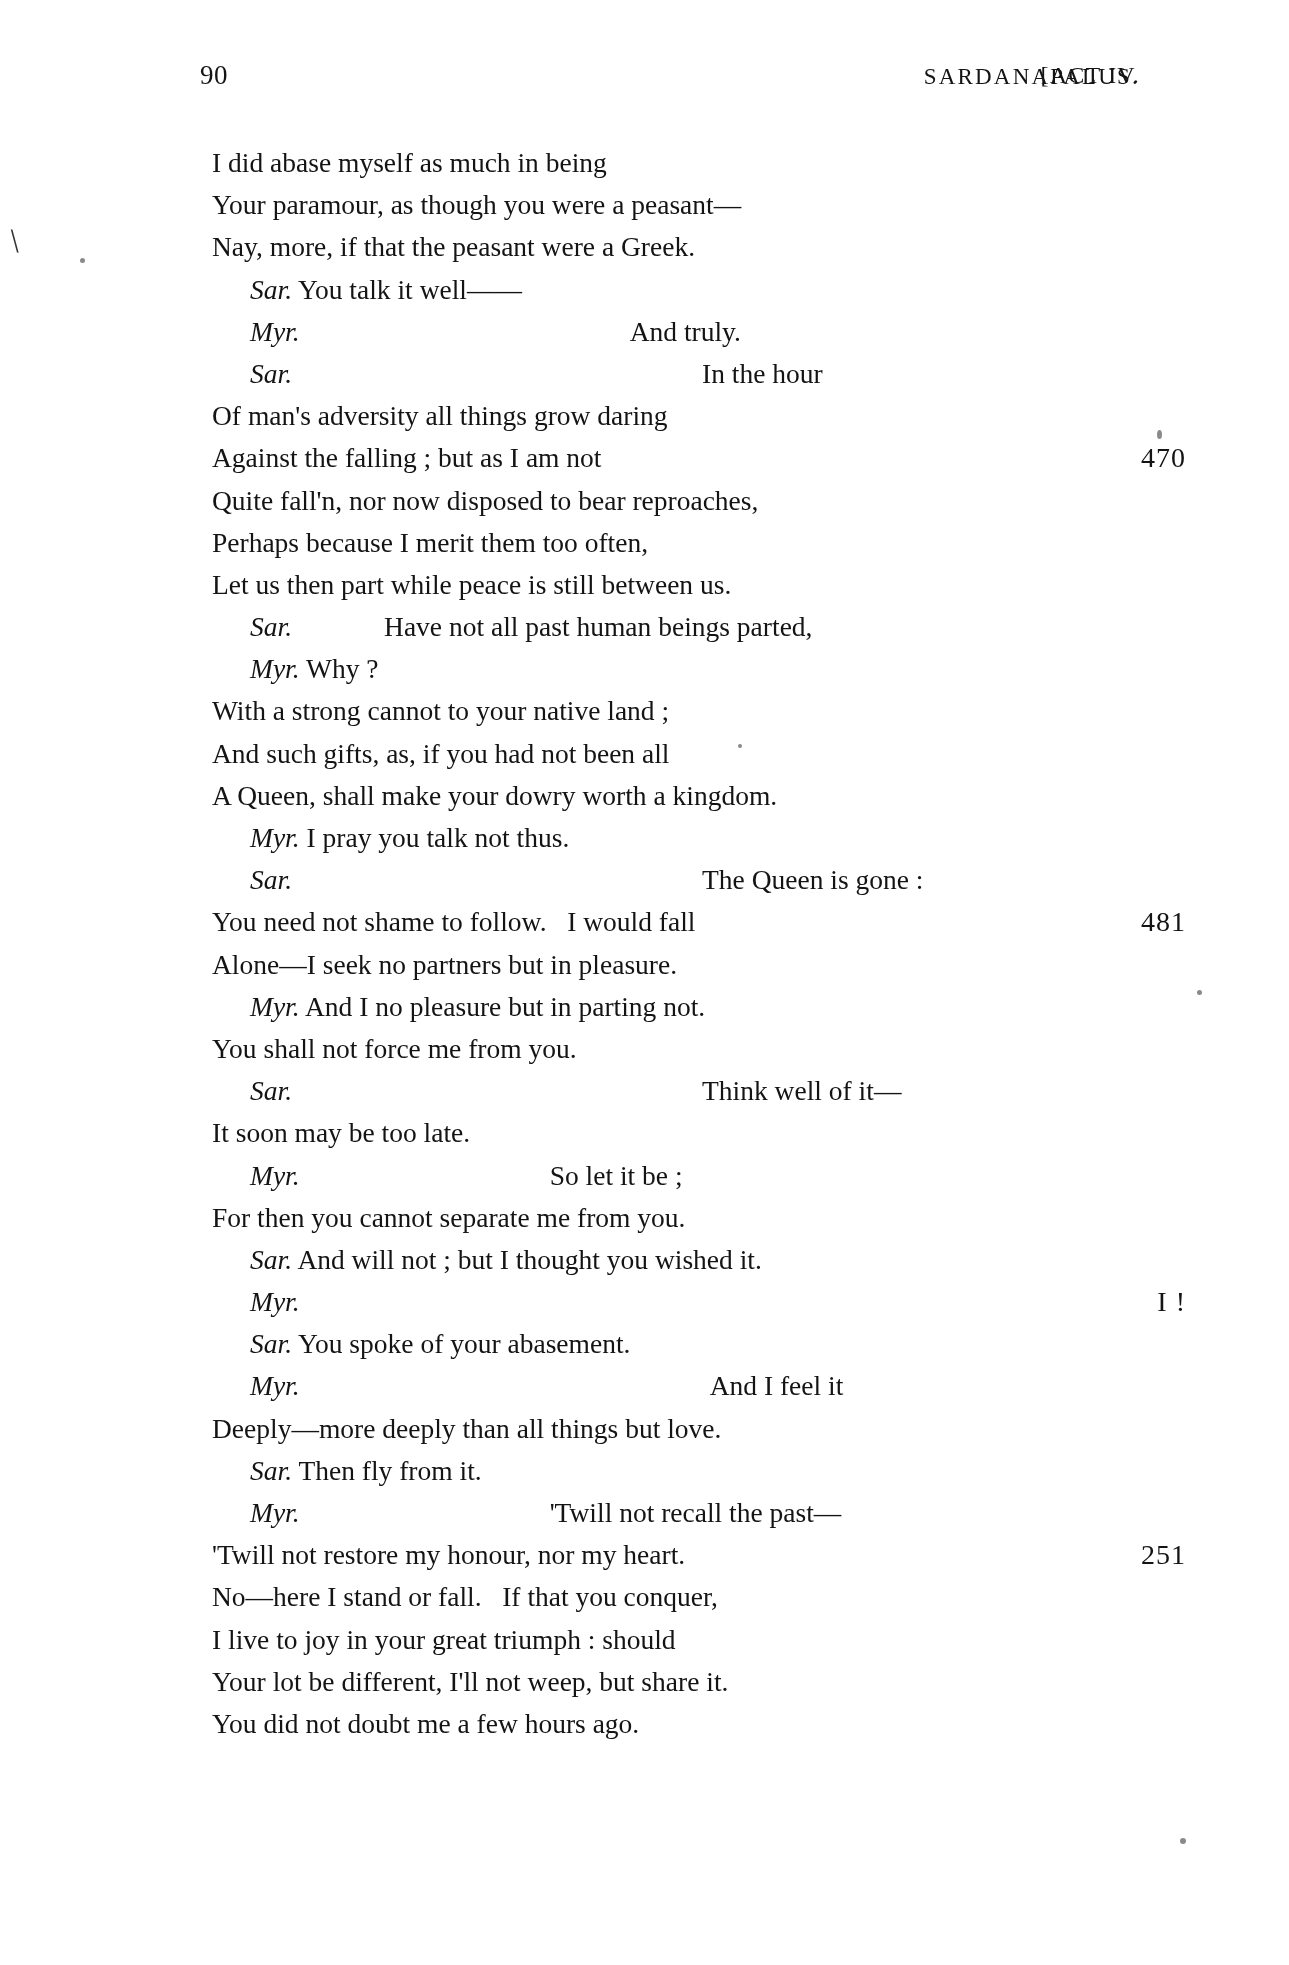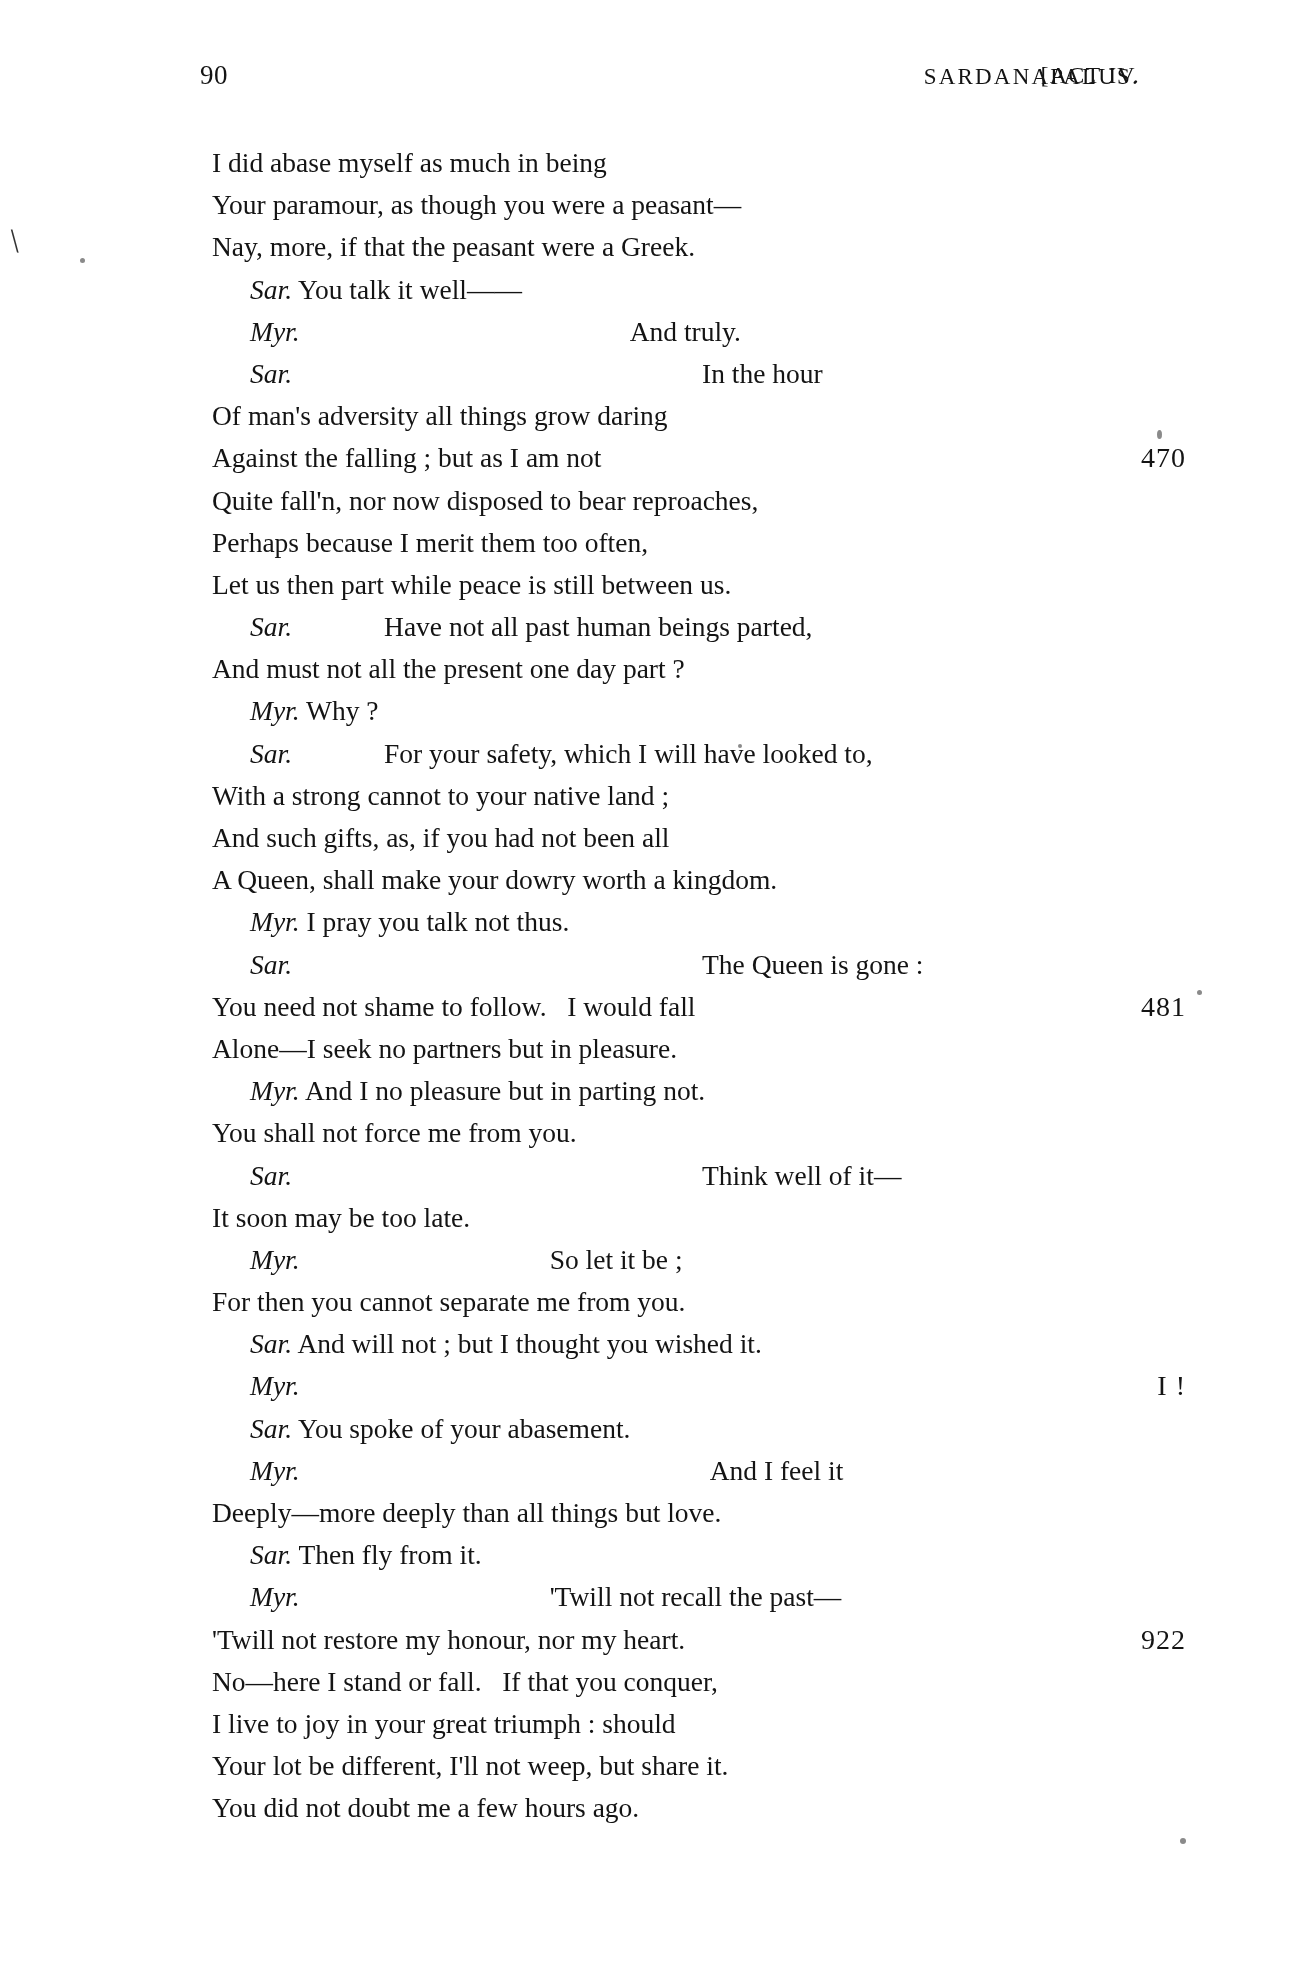--- a/index.html
+++ b/index.html
@@ -126,7 +126,6 @@
       <div class="ln"><span>Perhaps because I merit them too often,</span></div>
       <div class="ln"><span>Let us then part while peace is still between us.</span></div>
       <div class="ln indent1"><span class="spk">Sar.</span><span class="gap-md"></span><span>Have not all past human beings parted,</span></div>
-      <div class="ln"><span>And must not all the present one day part ?</span></div>
       <div class="ln indent1"><span class="spk">Myr.</span><span> Why ?</span></div>
       <div class="ln indent1"><span class="spk">Sar.</span><span class="gap-md"></span><span>For your safety, which I will have looked to,</span></div>
       <div class="ln"><span>With a strong cannot to your native land ;</span></div>

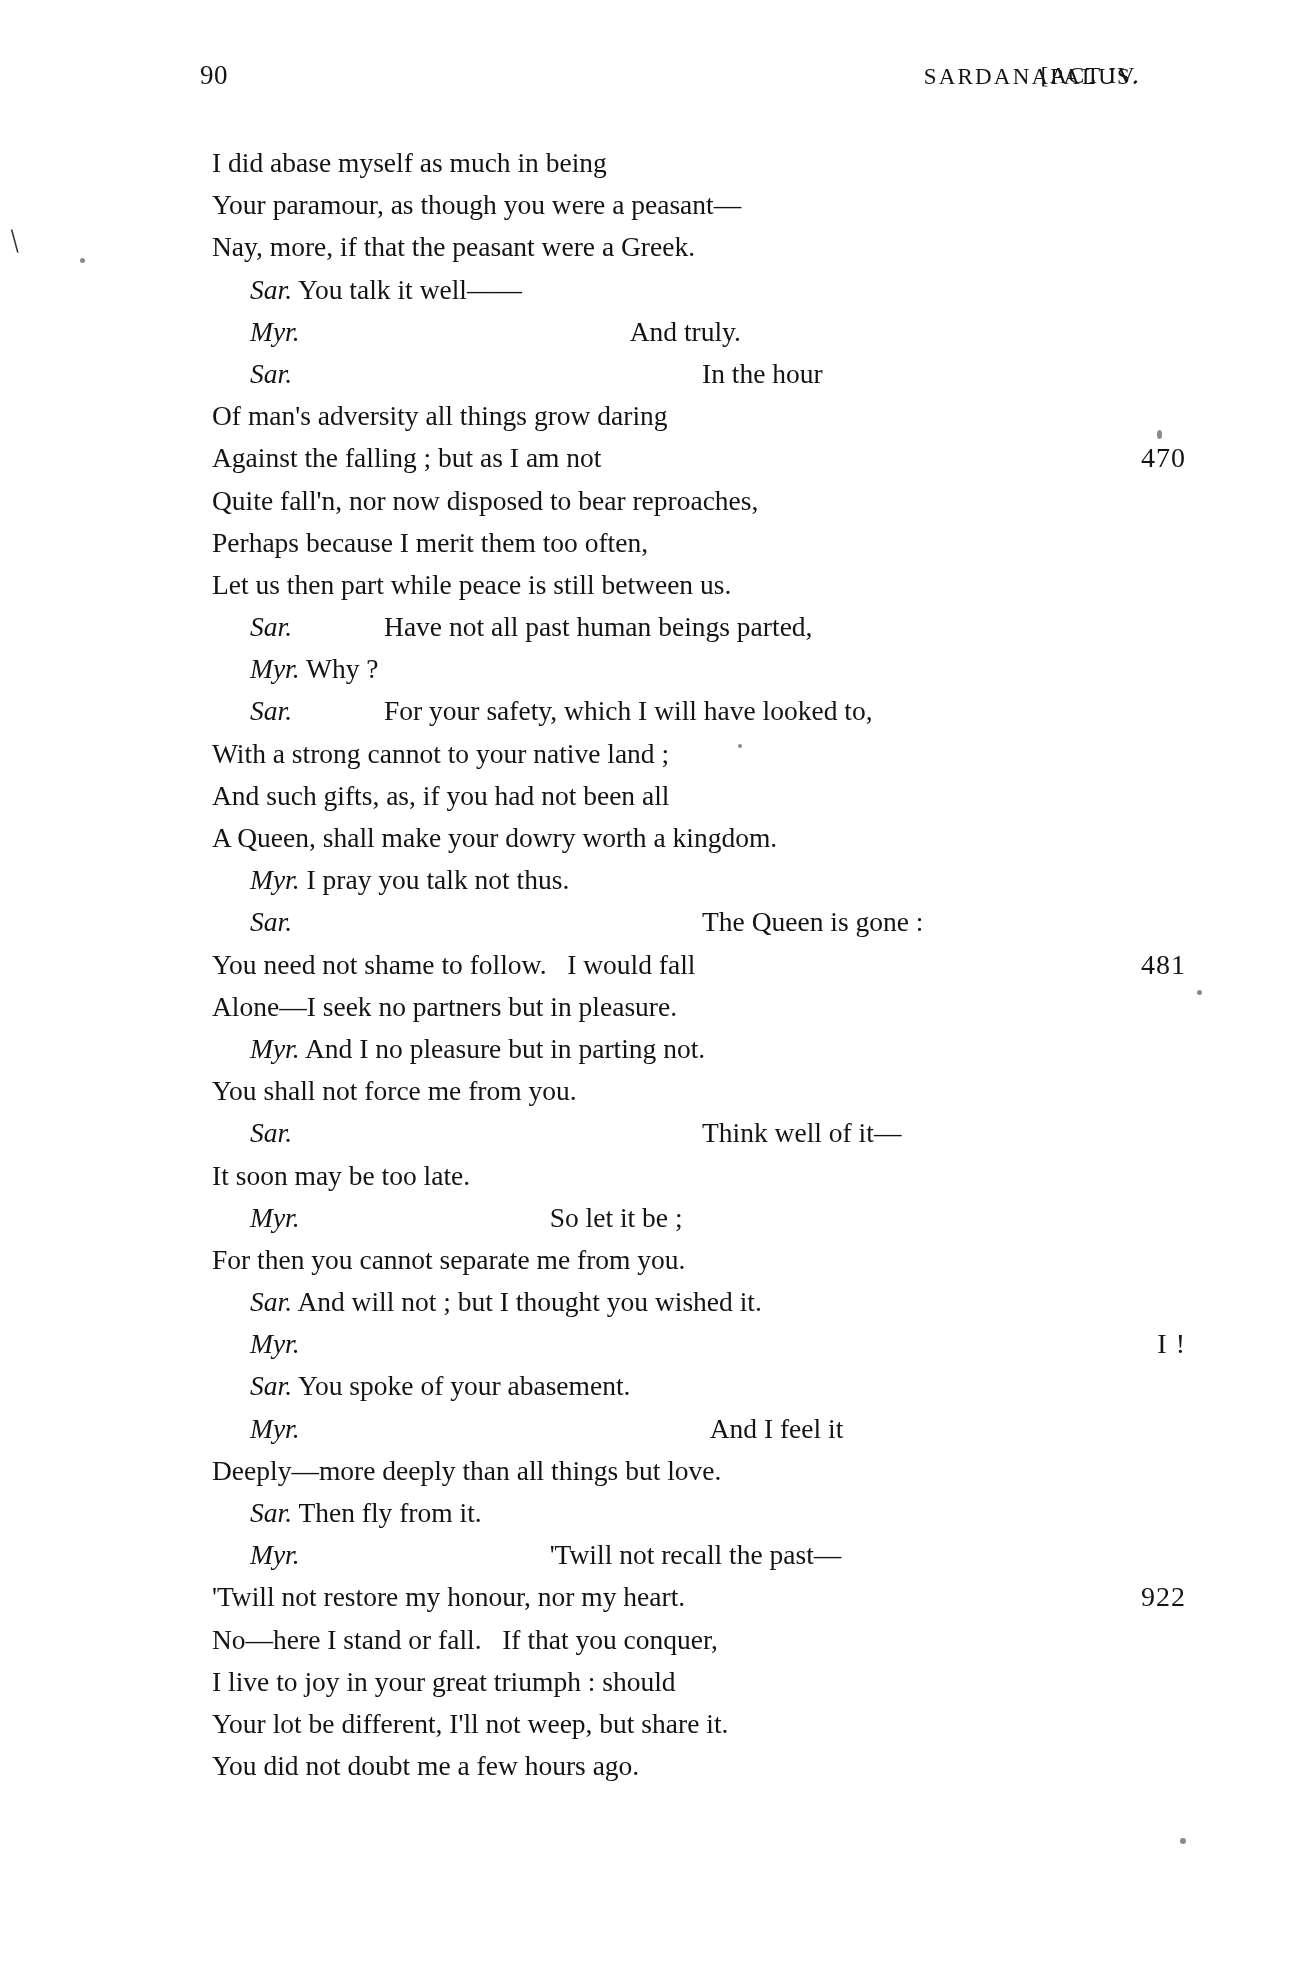--- a/index.html
+++ b/index.html
@@ -127,7 +127,6 @@
       <div class="ln"><span>Let us then part while peace is still between us.</span></div>
       <div class="ln indent1"><span class="spk">Sar.</span><span class="gap-md"></span><span>Have not all past human beings parted,</span></div>
       <div class="ln indent1"><span class="spk">Myr.</span><span> Why ?</span></div>
-      <div class="ln indent1"><span class="spk">Sar.</span><span class="gap-md"></span><span>For your safety, which I will have looked to,</span></div>
       <div class="ln"><span>With a strong cannot to your native land ;</span></div>
       <div class="ln"><span>And such gifts, as, if you had not been all</span></div>
       <div class="ln"><span>A Queen, shall make your dowry worth a kingdom.</span></div>

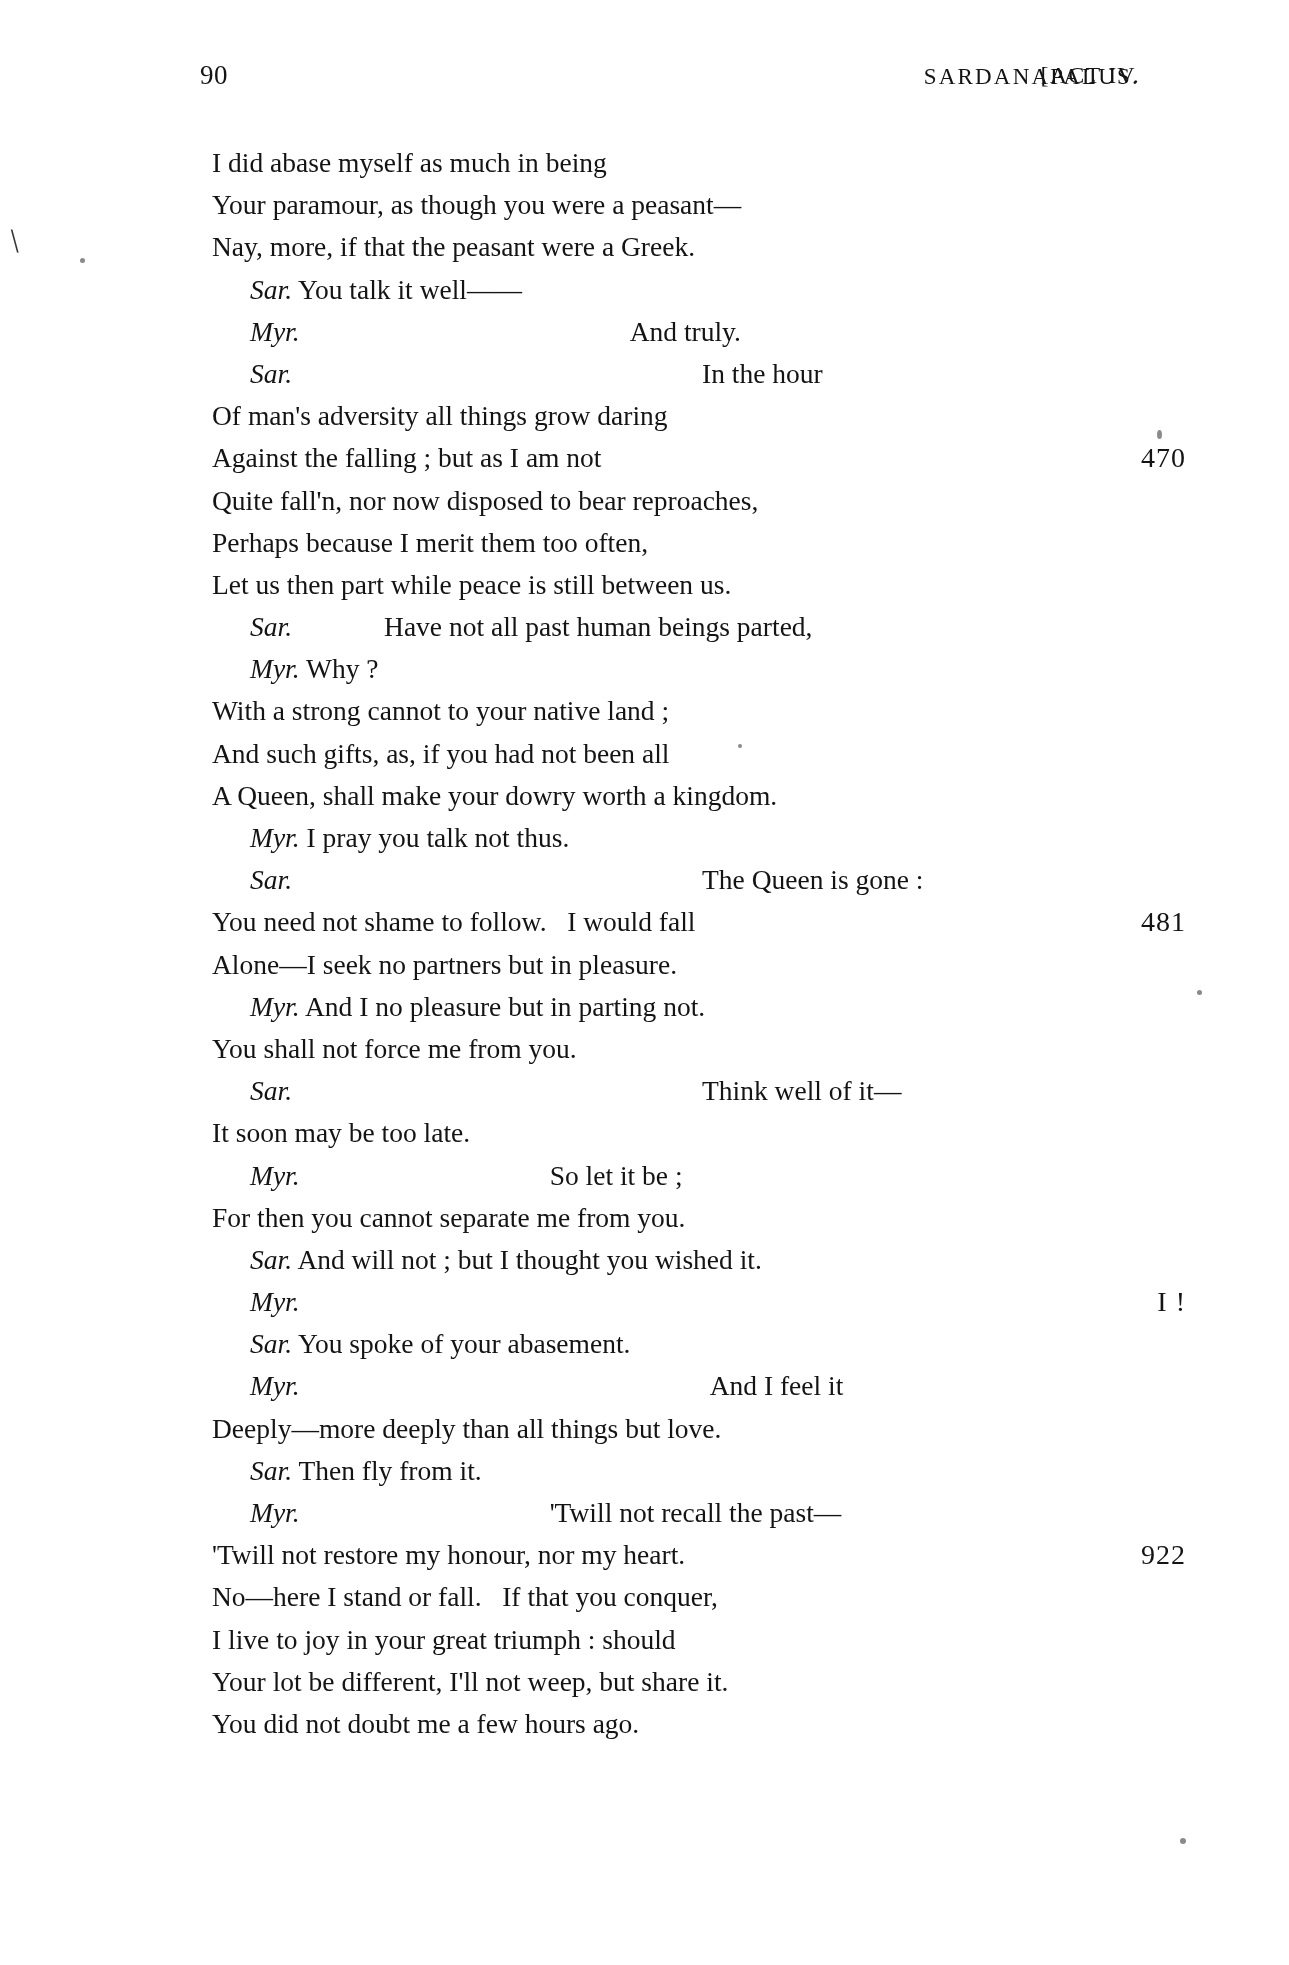--- a/index.html
+++ b/index.html
@@ -147,7 +147,7 @@
       <div class="ln"><span>Deeply—more deeply than all things but love.</span></div>
       <div class="ln indent1"><span class="spk">Sar.</span><span> Then fly from it.</span></div>
       <div class="ln indent1"><span class="spk">Myr.</span><span class="gap-xl"></span><span>'Twill not recall the past—</span></div>
-      <div class="ln"><span>'Twill not restore my honour, nor my heart.</span><span class="numref">922</span></div>
+      <div class="ln"><span>'Twill not restore my honour, nor my heart.</span><span class="numref">251</span></div>
       <div class="ln"><span>No—here I stand or fall.   If that you conquer,</span></div>
       <div class="ln"><span>I live to joy in your great triumph : should</span></div>
       <div class="ln"><span>Your lot be different, I'll not weep, but share it.</span></div>

